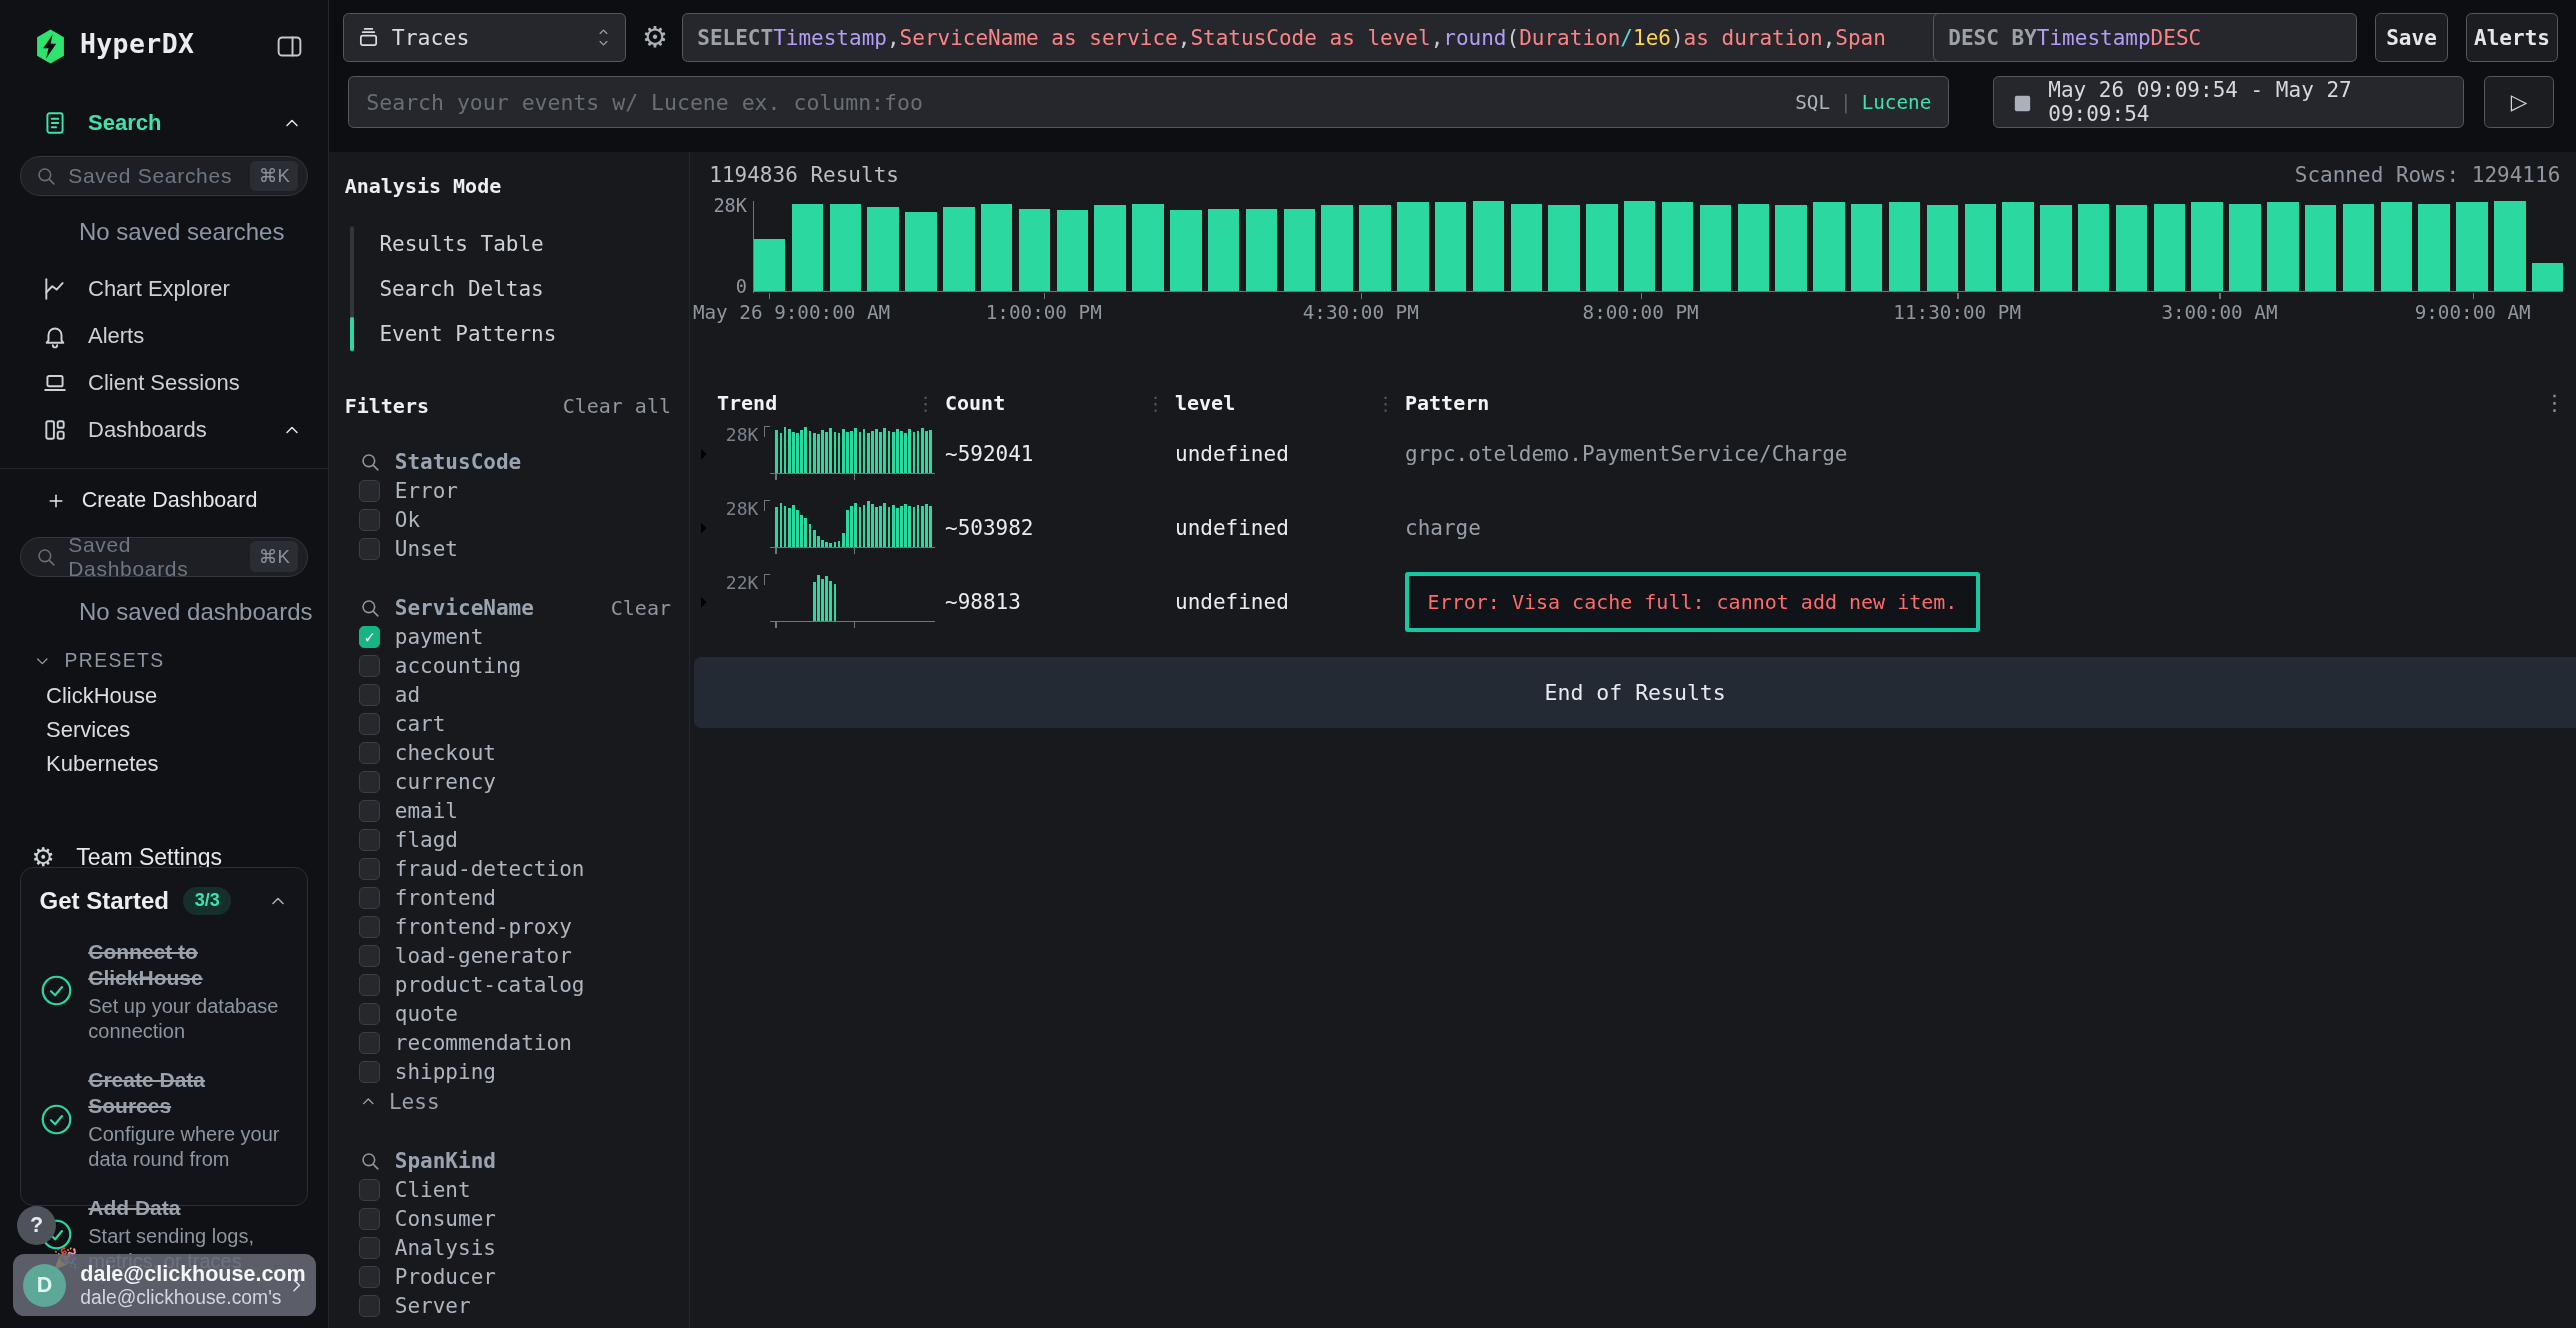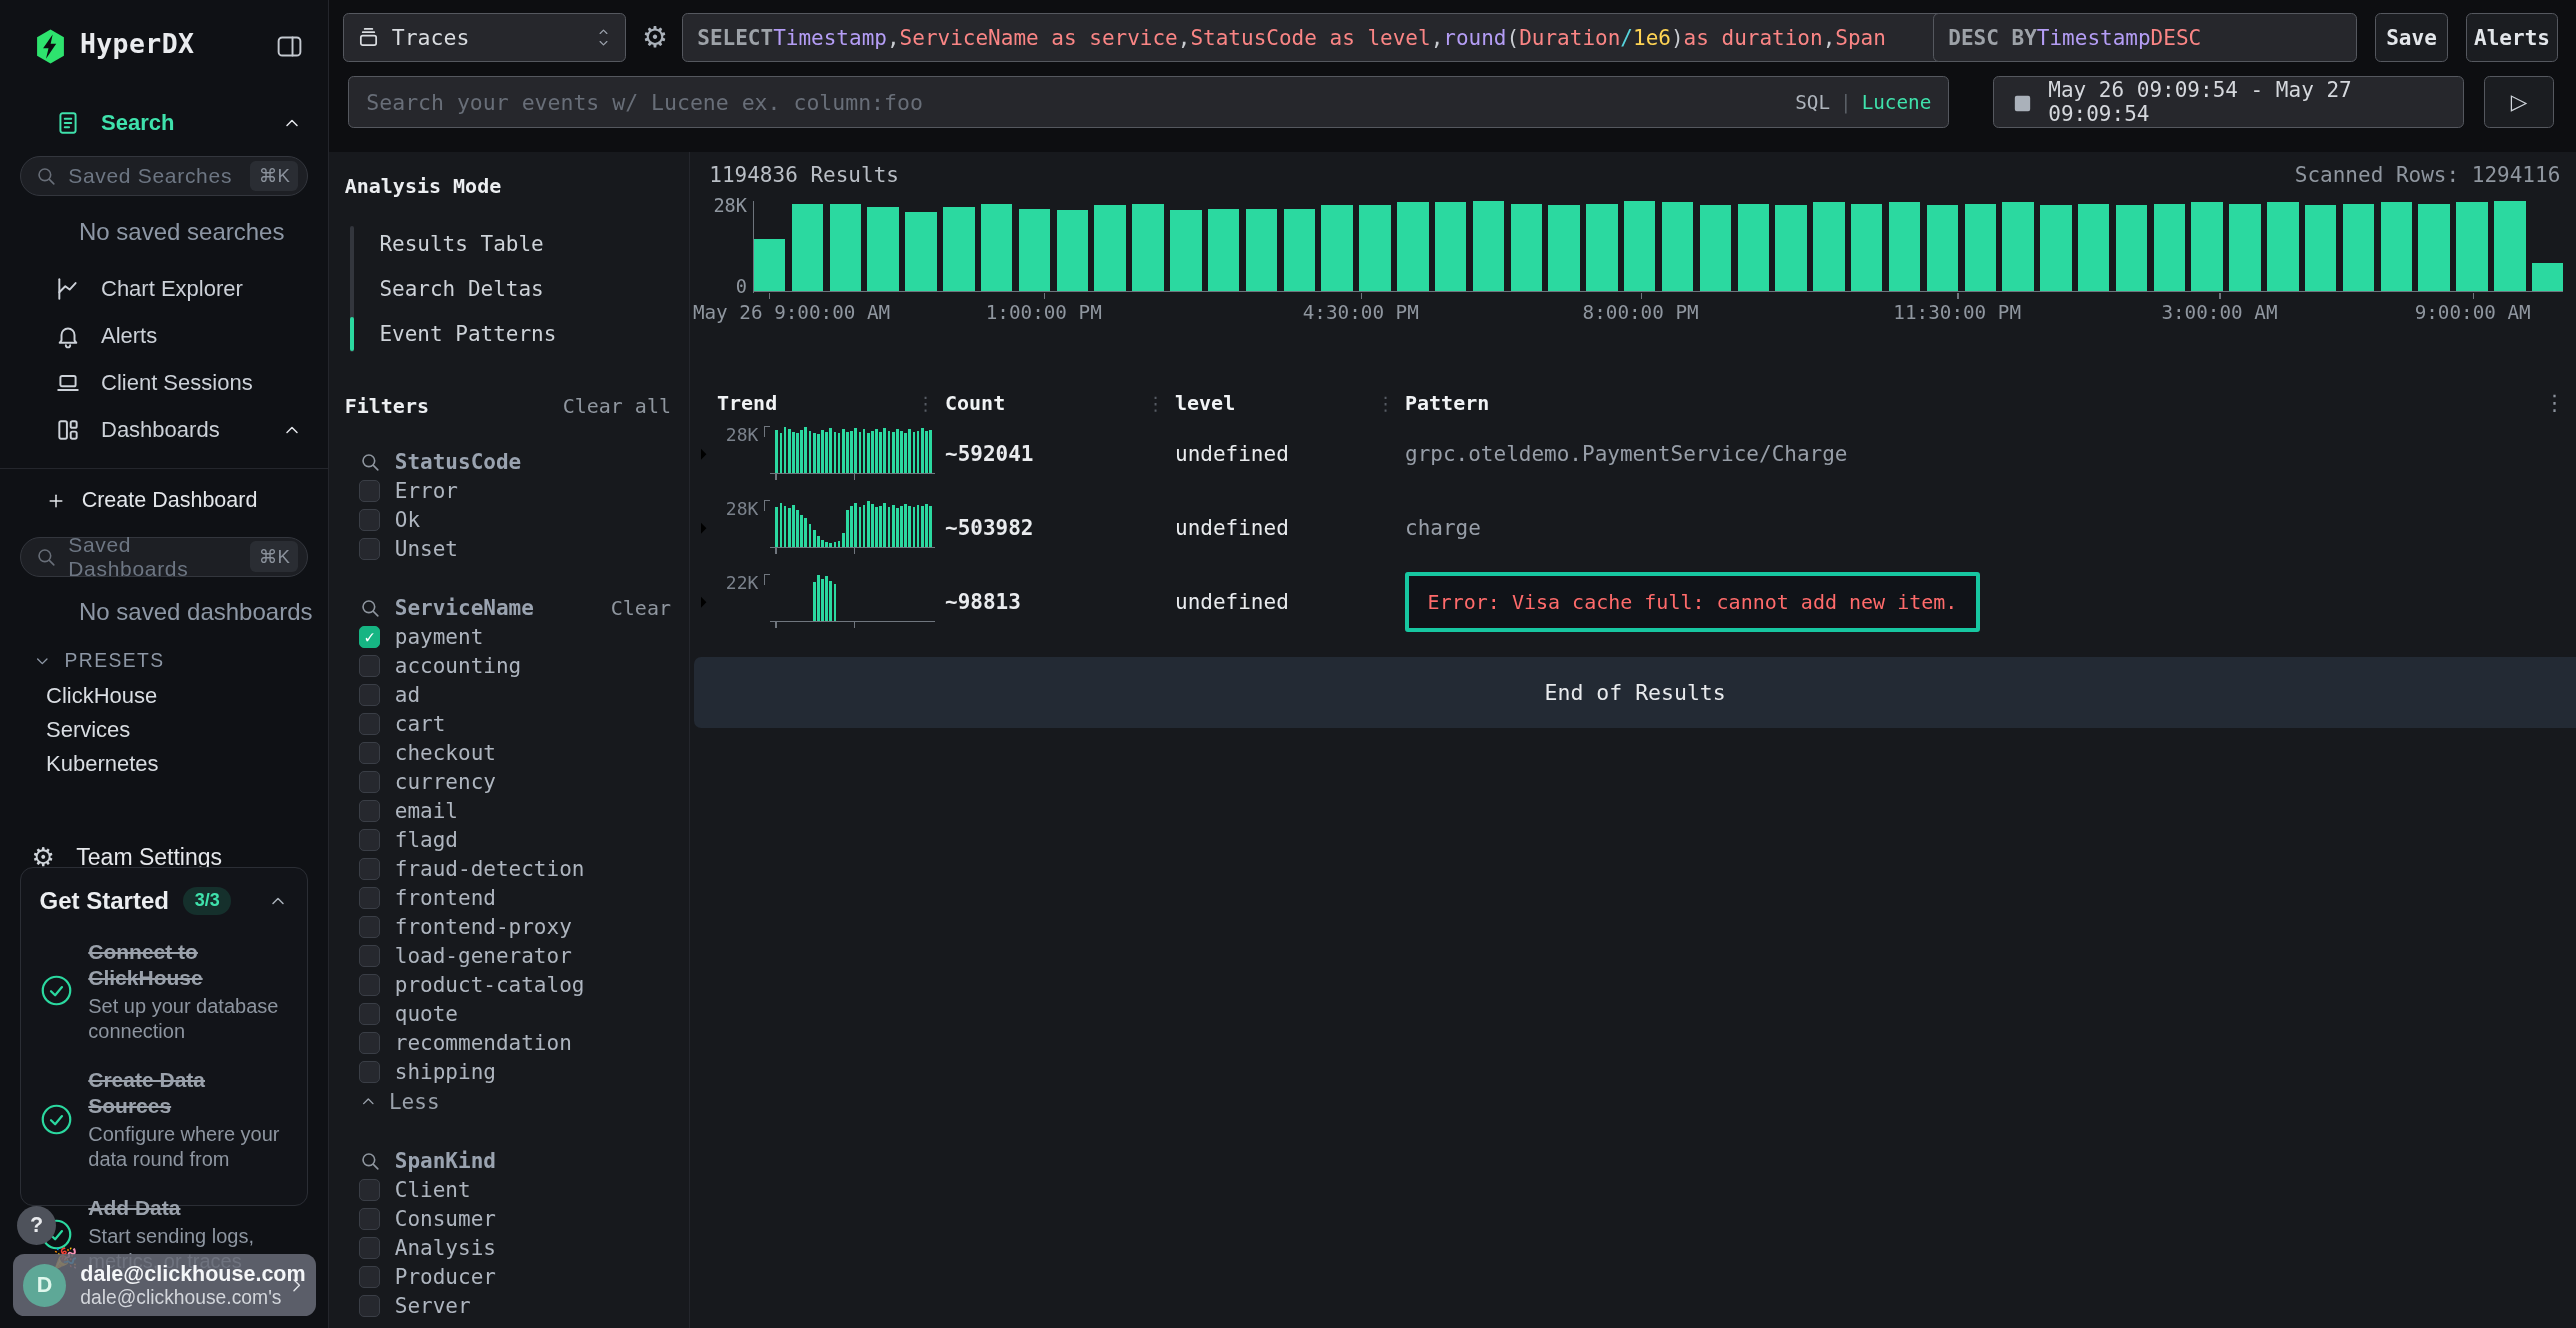--- a/index.html
+++ b/index.html
@@ -24,7 +24,7 @@
   .logo-text{font-family:var(--mono);font-weight:bold;font-size:26.5px;letter-spacing:0.4px}
   .collapse-btn{color:#c4c9d0}
   .collapse-btn svg{width:29px;height:29px;stroke-width:1.6}
-  .side-item{display:flex;align-items:center;height:47px;padding:0 26px 0 55px;gap:20px;font-size:22px;color:#ccd1d8;cursor:pointer}
+  .side-item{display:flex;align-items:center;height:47px;padding:0 26px 0 42px;gap:20px;font-size:22px;color:#ccd1d8;cursor:pointer}
   .side-item .icn svg{width:26px;height:26px}
   .side-item .lbl{flex:1}
   .side-item.active{color:#3fe2ac;font-weight:bold}

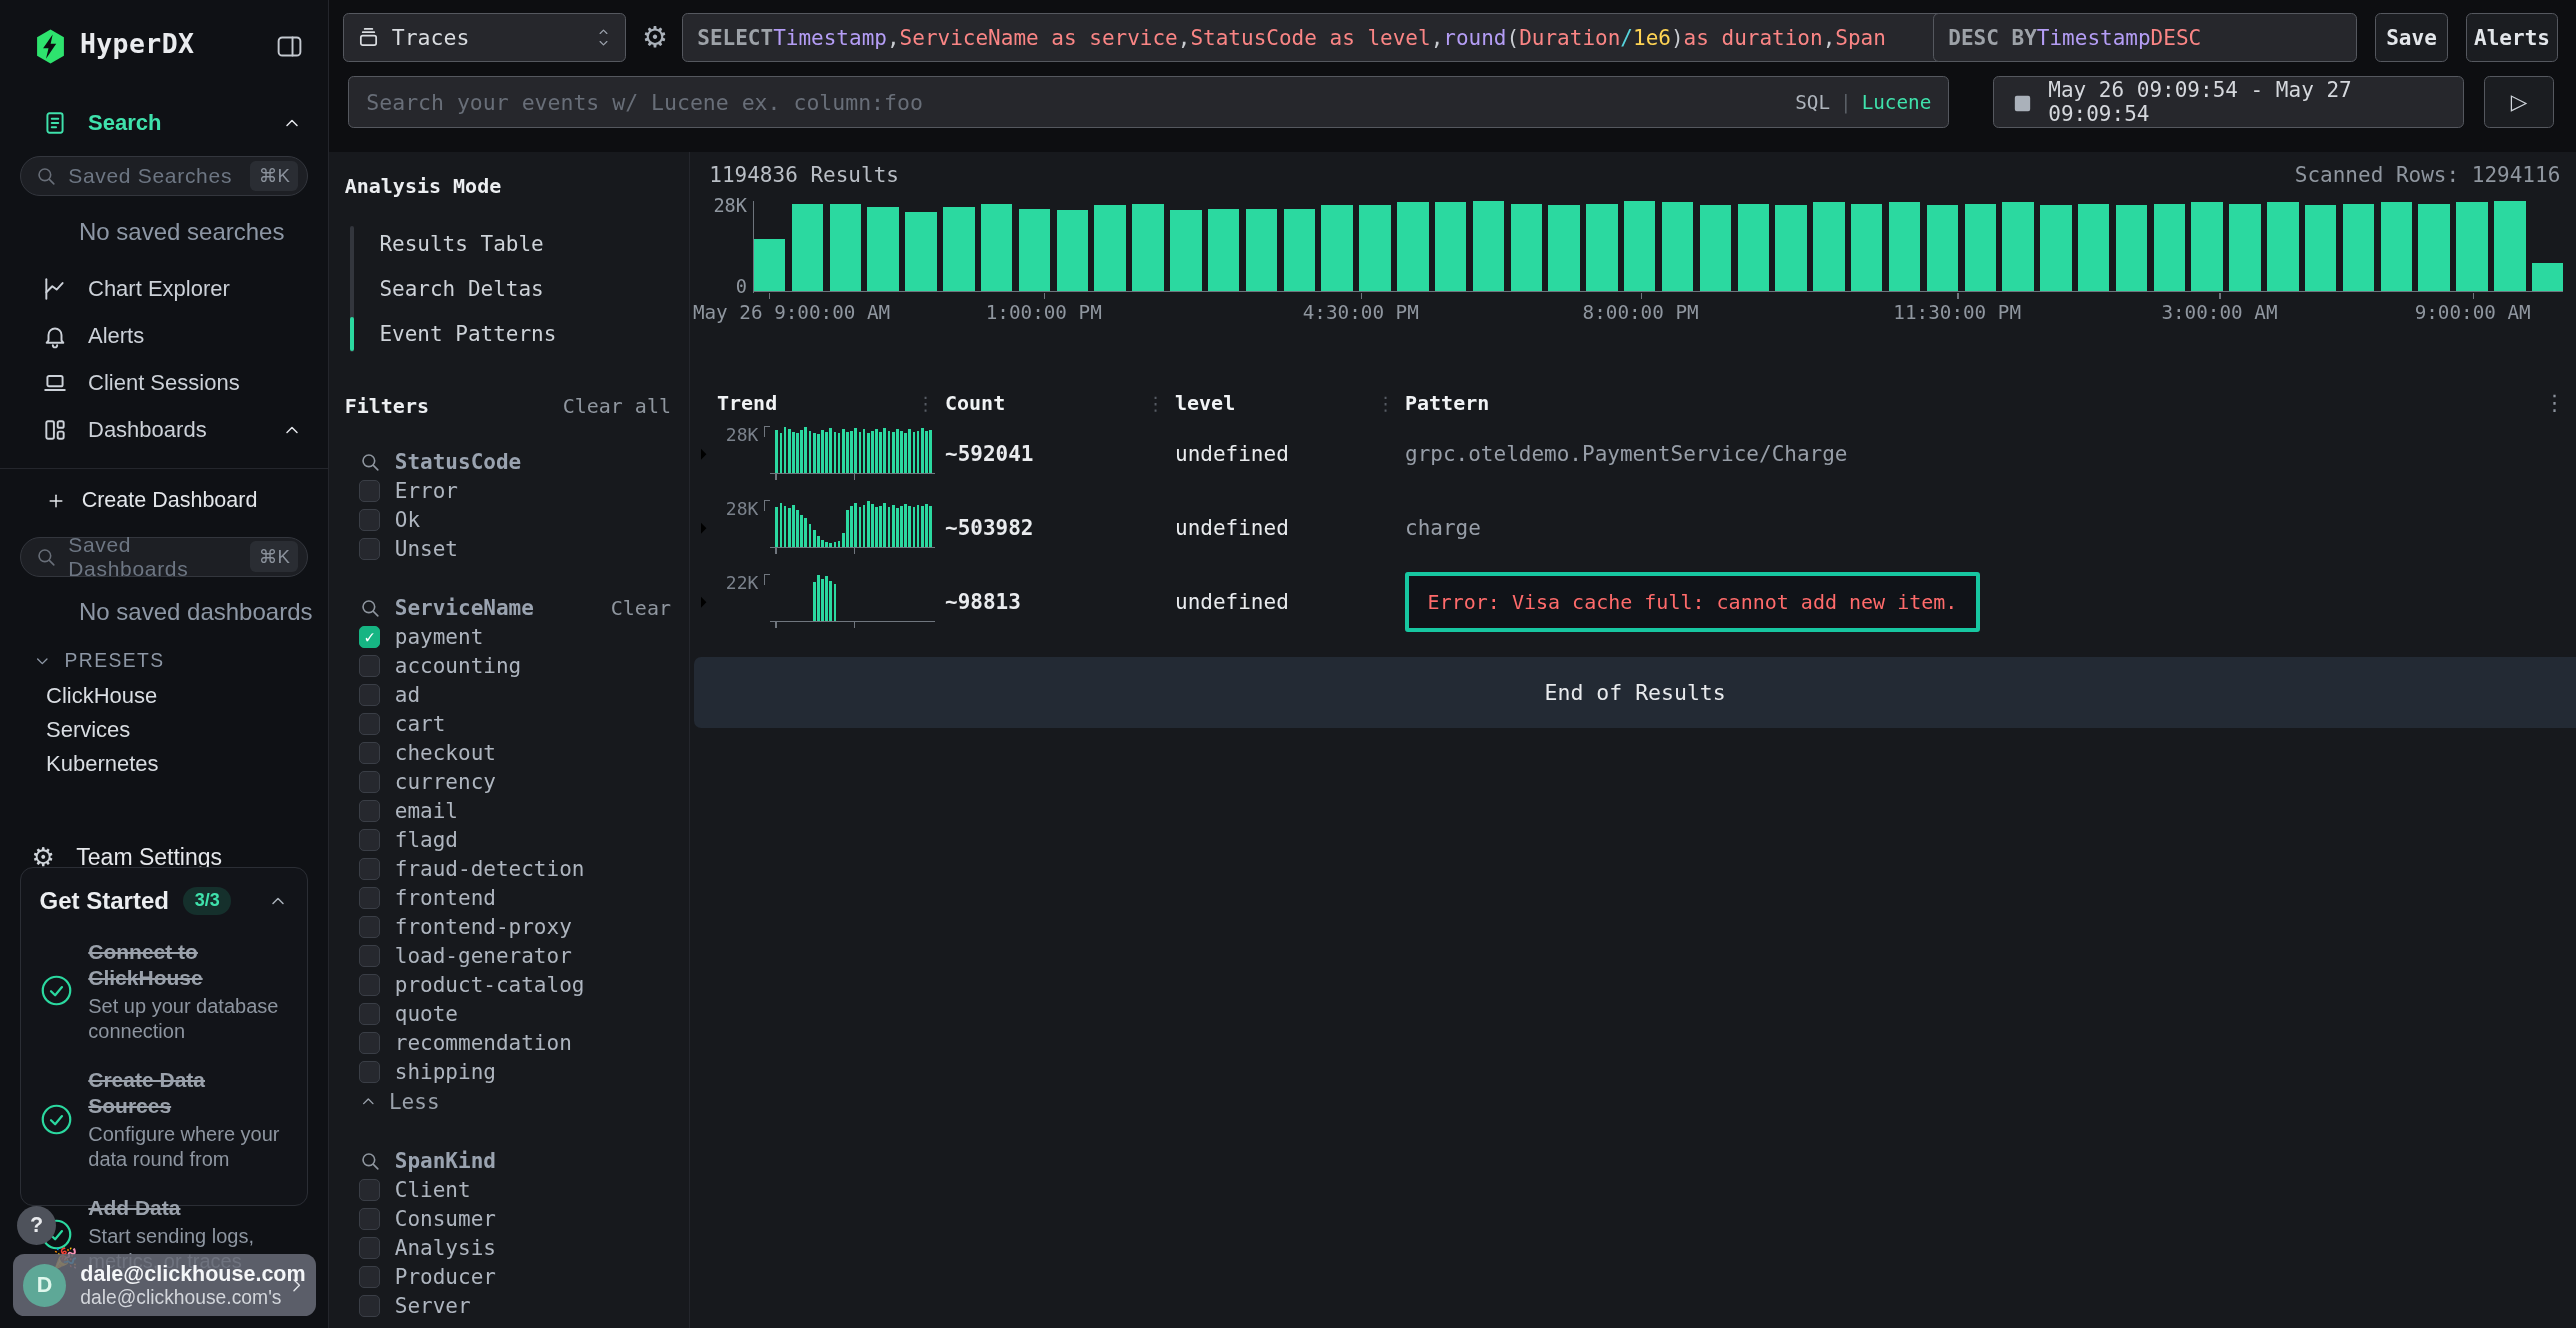--- a/index.html
+++ b/index.html
@@ -154,7 +154,7 @@
   .mbase{position:absolute;left:-5.7px;right:-2.9px;top:46px;border-top:1.4px solid #70767e}
   .mtick{position:absolute;top:47px;width:1.4px;height:5.7px;background:#70767e}
   .cell-pad{padding-left:13px;font-size:21px}
-  .count-cell{color:#e9ebee;font-weight:bold}
+  .count-cell{color:#e9ebee;font-weight:normal}
   .level-cell{color:#e9ebee}
   .pattern-cell{color:#979ea8;white-space:nowrap;overflow:hidden}
   .err-box{display:inline-block;border:4.3px solid #17c7a1;border-radius:2.9px;background:#101318;padding:14.3px 18.6px;color:var(--err);font-size:20px}

